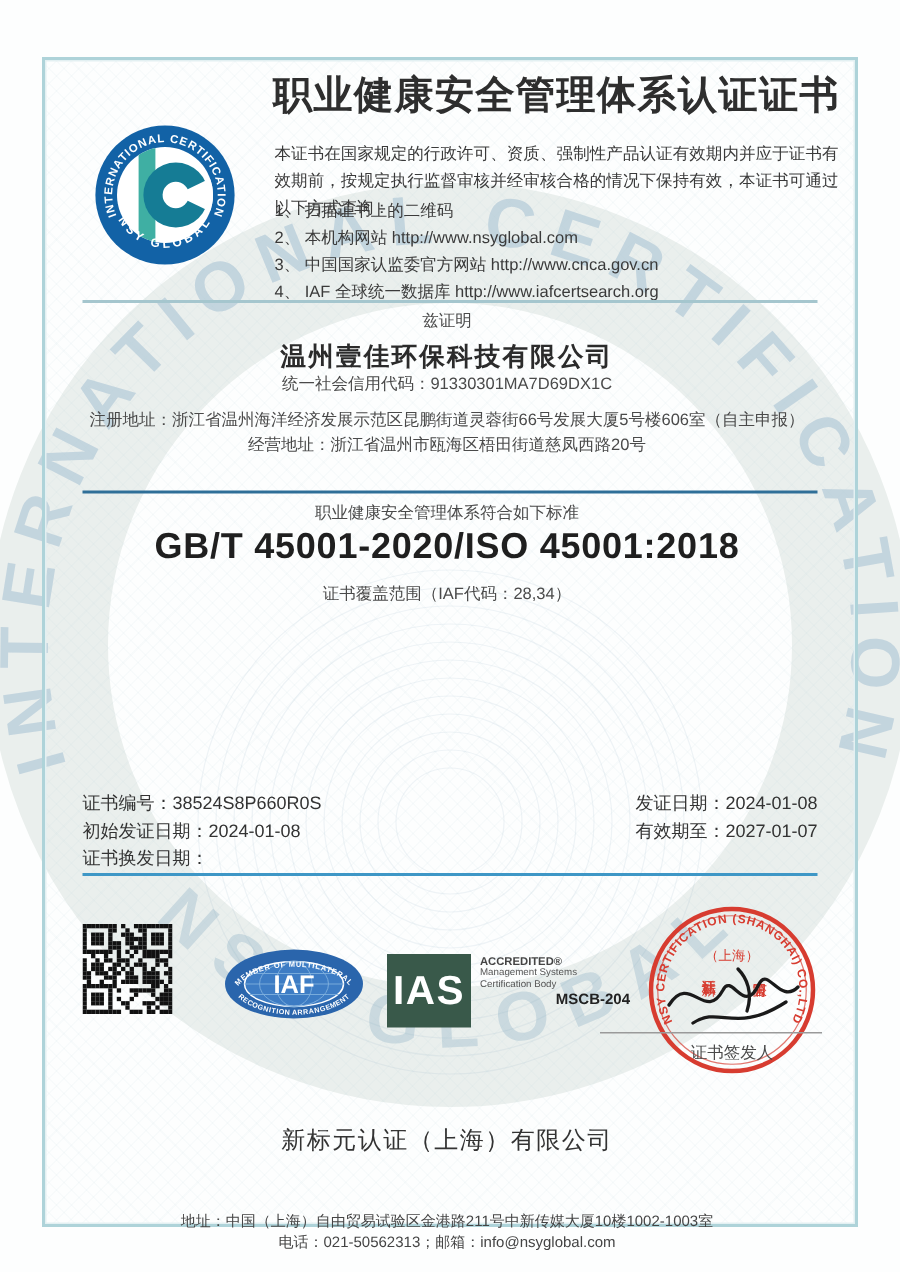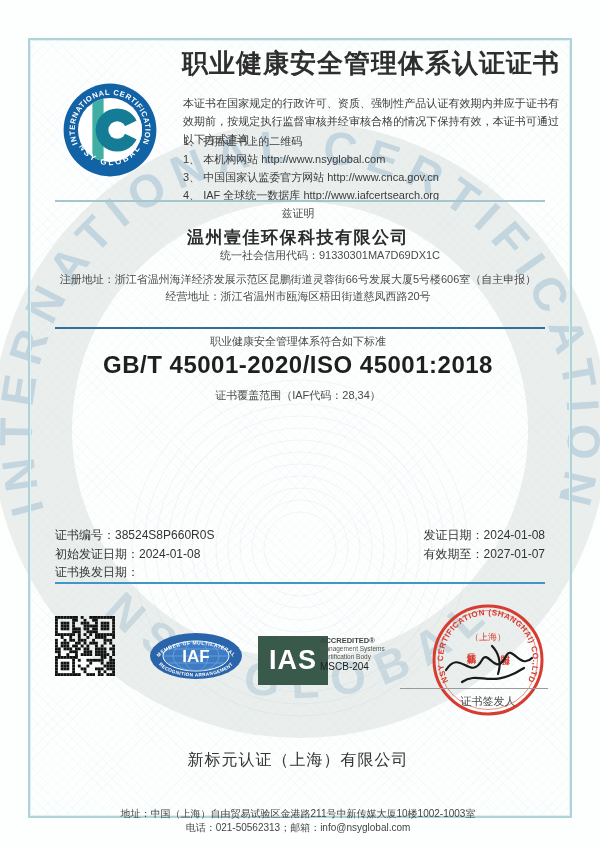--- a/index.html
+++ b/index.html
@@ -102,7 +102,7 @@
   <div class="abs title" style="left:150px;top:8px;width:386px;text-align:center;">职业健康安全管理体系认证证书</div>
   <div class="abs" style="left:155px;top:94px;width:376px;">
     <div class="qline">1、  扫描证书上的二维码</div>
-    <div class="qline">1、  本机构网站 http://www.nsyglobal.com</div>
+    <div class="qline">2、  本机构网站 http://www.nsyglobal.com</div>
     <div class="qline">3、  中国国家认监委官方网站 http://www.cnca.gov.cn</div>
     <div class="qline">4、  IAF 全球统一数据库 http://www.iafcertsearch.org</div>
   </div>

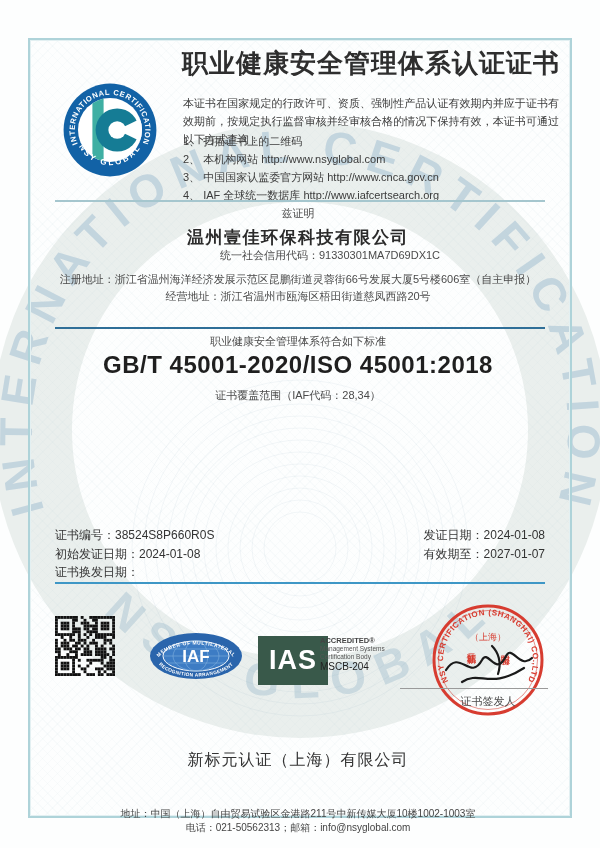--- a/index.html
+++ b/index.html
@@ -110,7 +110,7 @@
   <div class="abs sep1" style="left:27px;top:162px;width:490px;"></div>
   <div class="abs center small" style="top:168px;">兹证明</div>
   <div class="abs center company" style="top:188px;">温州壹佳环保科技有限公司</div>
-  <div class="abs center small" style="top:210px;padding-left:32px;">统一社会信用代码：91330301MA7D69DX1C</div>
+  <div class="abs center small" style="top:210px;">统一社会信用代码：91330301MA7D69DX1C</div>
   <div class="abs center small" style="top:234px;">注册地址：浙江省温州海洋经济发展示范区昆鹏街道灵蓉街66号发展大厦5号楼606室（自主申报）</div>
   <div class="abs center small" style="top:251px;">经营地址：浙江省温州市瓯海区梧田街道慈凤西路20号</div>
 

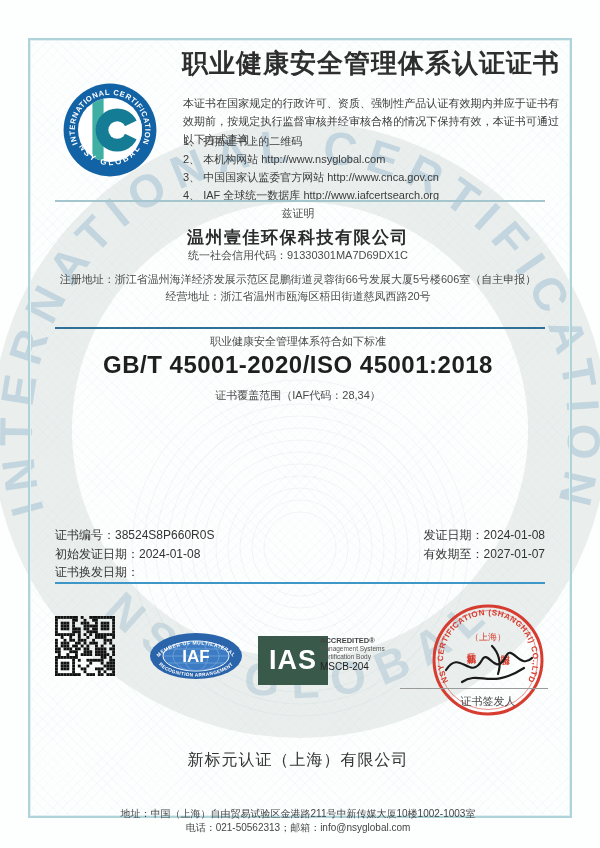--- a/index.html
+++ b/index.html
@@ -408,7 +408,7 @@
     </text>
   </svg>
 
-  <div class="abs" style="left:230px;top:598px;width:70px;height:49px;background:#39594a;color:#fff;
+  <div class="abs" style="left:230px;top:598px;width:56px;height:49px;background:#39594a;color:#fff;
        display:flex;align-items:center;justify-content:center;font-size:27px;font-weight:bold;letter-spacing:1px;">IAS</div>
   <div class="abs" style="left:292px;top:598px;width:100px;">
     <div class="ias-acc">ACCREDITED®</div>

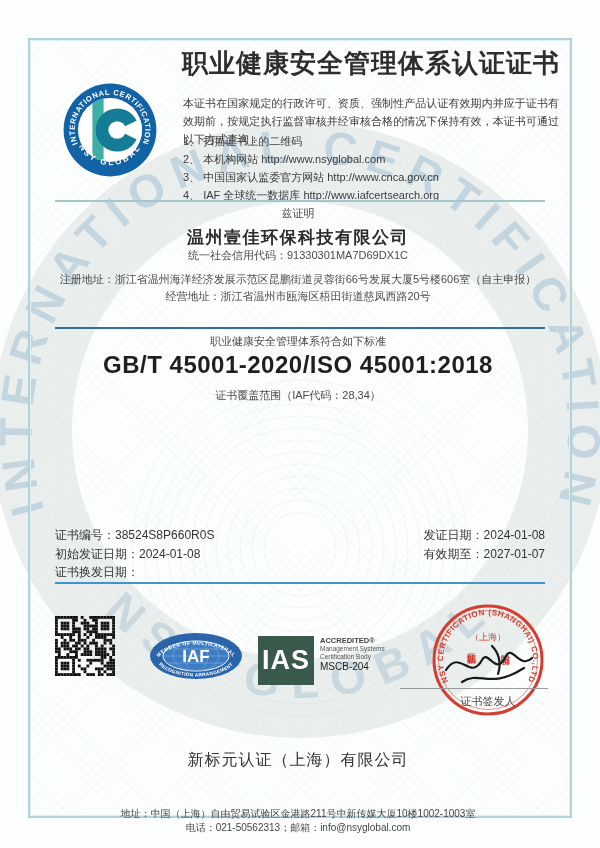--- a/index.html
+++ b/index.html
@@ -34,7 +34,7 @@
   .right{text-align:right;}
   .ias-line{font-size:6.5px;color:#555;line-height:7.5px;}
   .ias-acc{font-size:7.5px;font-weight:bold;color:#444;line-height:9px;}
-  .ias-code{font-size:10px;font-weight:normal;color:#222;line-height:13px;}
+  .ias-code{font-size:10px;font-weight:bold;color:#222;line-height:13px;text-align:right;}
   .footer-co{font-size:16px;color:#333;letter-spacing:1px;}
   .footer-sm{font-size:10px;color:#444;margin-top:36px;}
   .signline{height:1px;background:#9a9a9a;}

